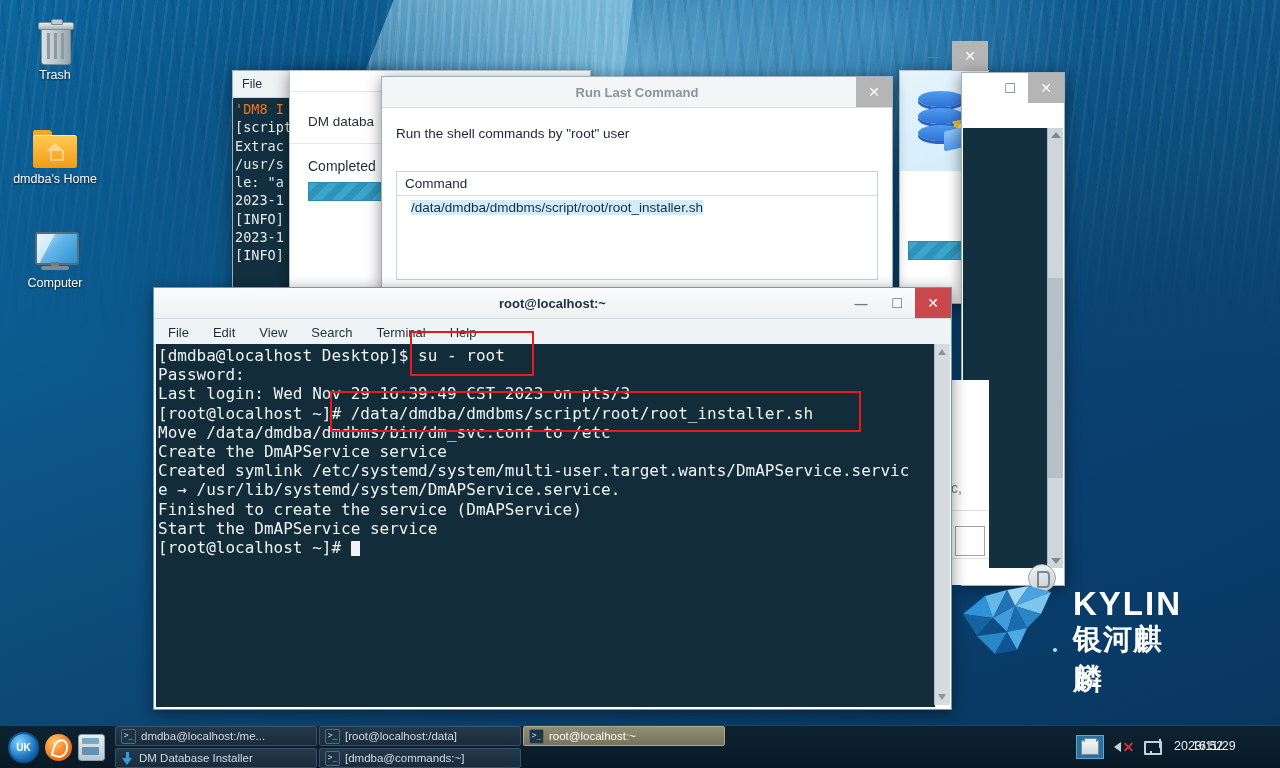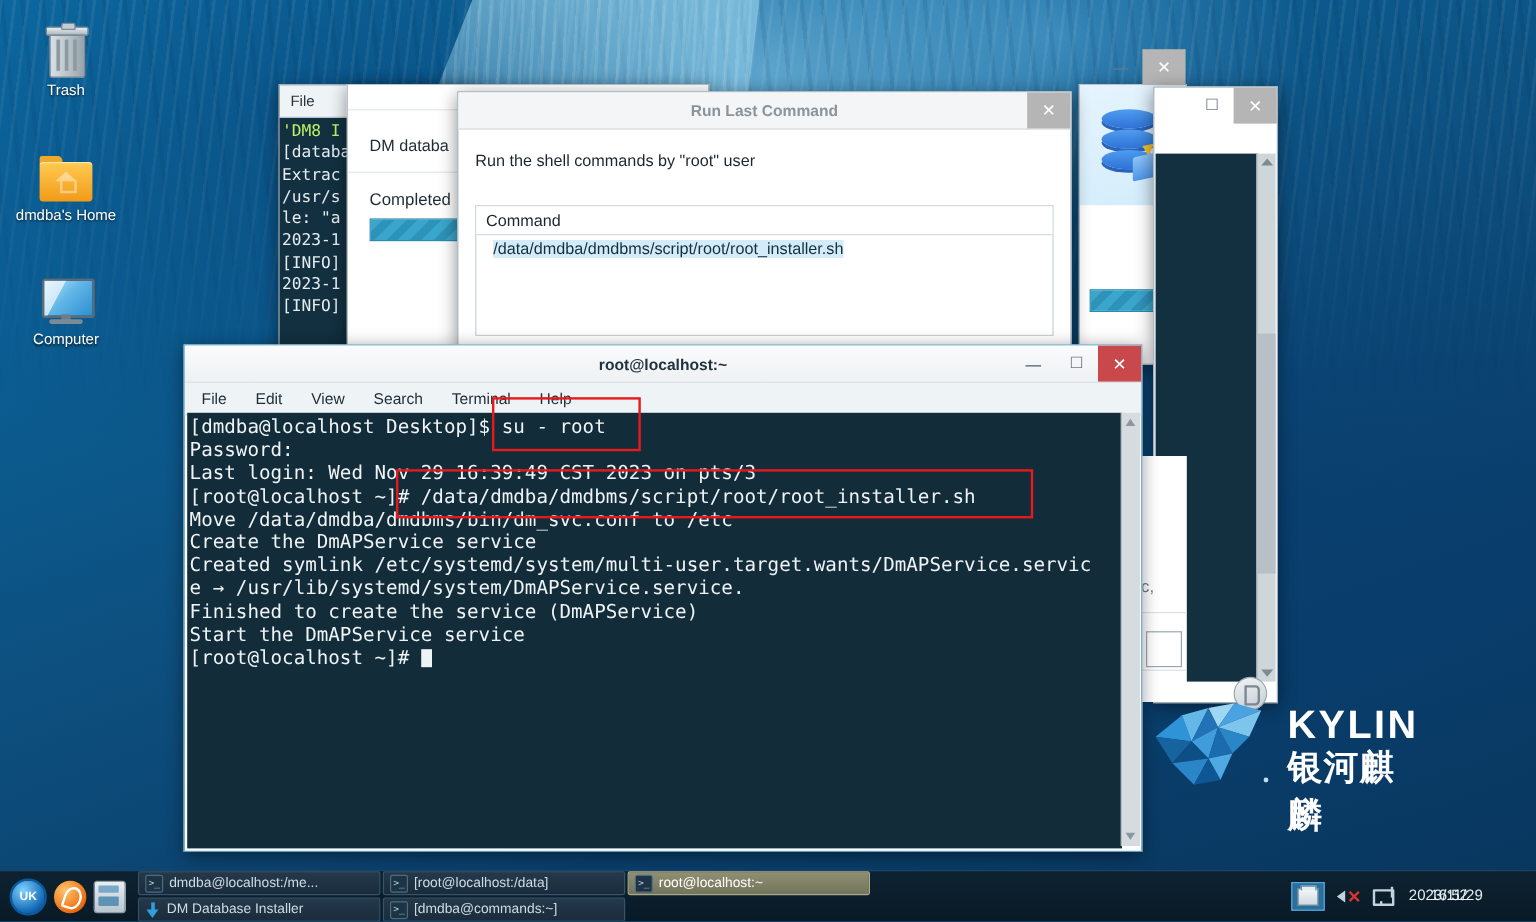--- a/index.html
+++ b/index.html
@@ -85,7 +85,7 @@
   #bg-term{left:232px;top:70px;width:160px;height:230px;background:#123040;border:1px solid #9fb0ba;}
   #bg-term .menubar{height:26px;background:#eef3f6;border-bottom:1px solid #cfd8de;display:flex;align-items:center;padding-left:9px;font-size:12.5px;color:#24323c;}
   #bg-term .body{font-family:"DejaVu Sans Mono","Liberation Mono",monospace;font-size:13.5px;line-height:18.3px;color:#e6edf0;padding:2px 0 0 2px;white-space:pre;overflow:hidden;height:200px;}
-  #bg-term .body .grn{color:#bef264;}
+  #bg-term .body .grn{color:#f97316;}
 
   
   #dm-install{left:289px;top:70px;width:300px;height:232px;border:1px solid #b8c2c8;}

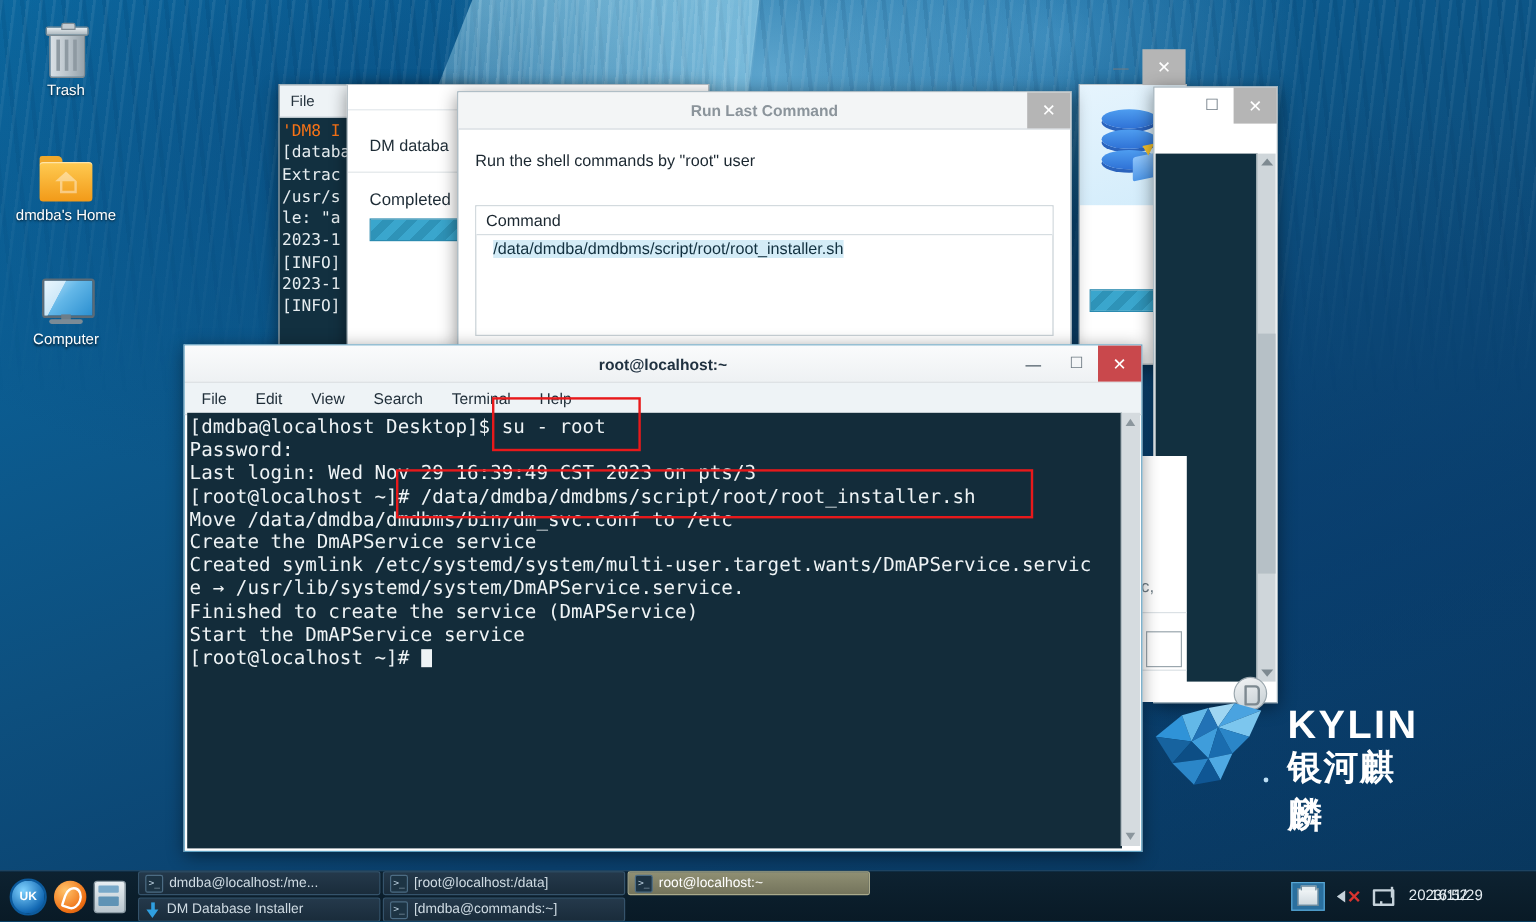--- a/index.html
+++ b/index.html
@@ -262,7 +262,7 @@
     <span>File</span>
   </div>
   <div class="body"><span class="grn">'DM8 I</span>
-<span>[databa</span>
+<span>[script</span>
 <span>Extrac</span>
 <span>/usr/s</span>
 <span>le: "a</span>

